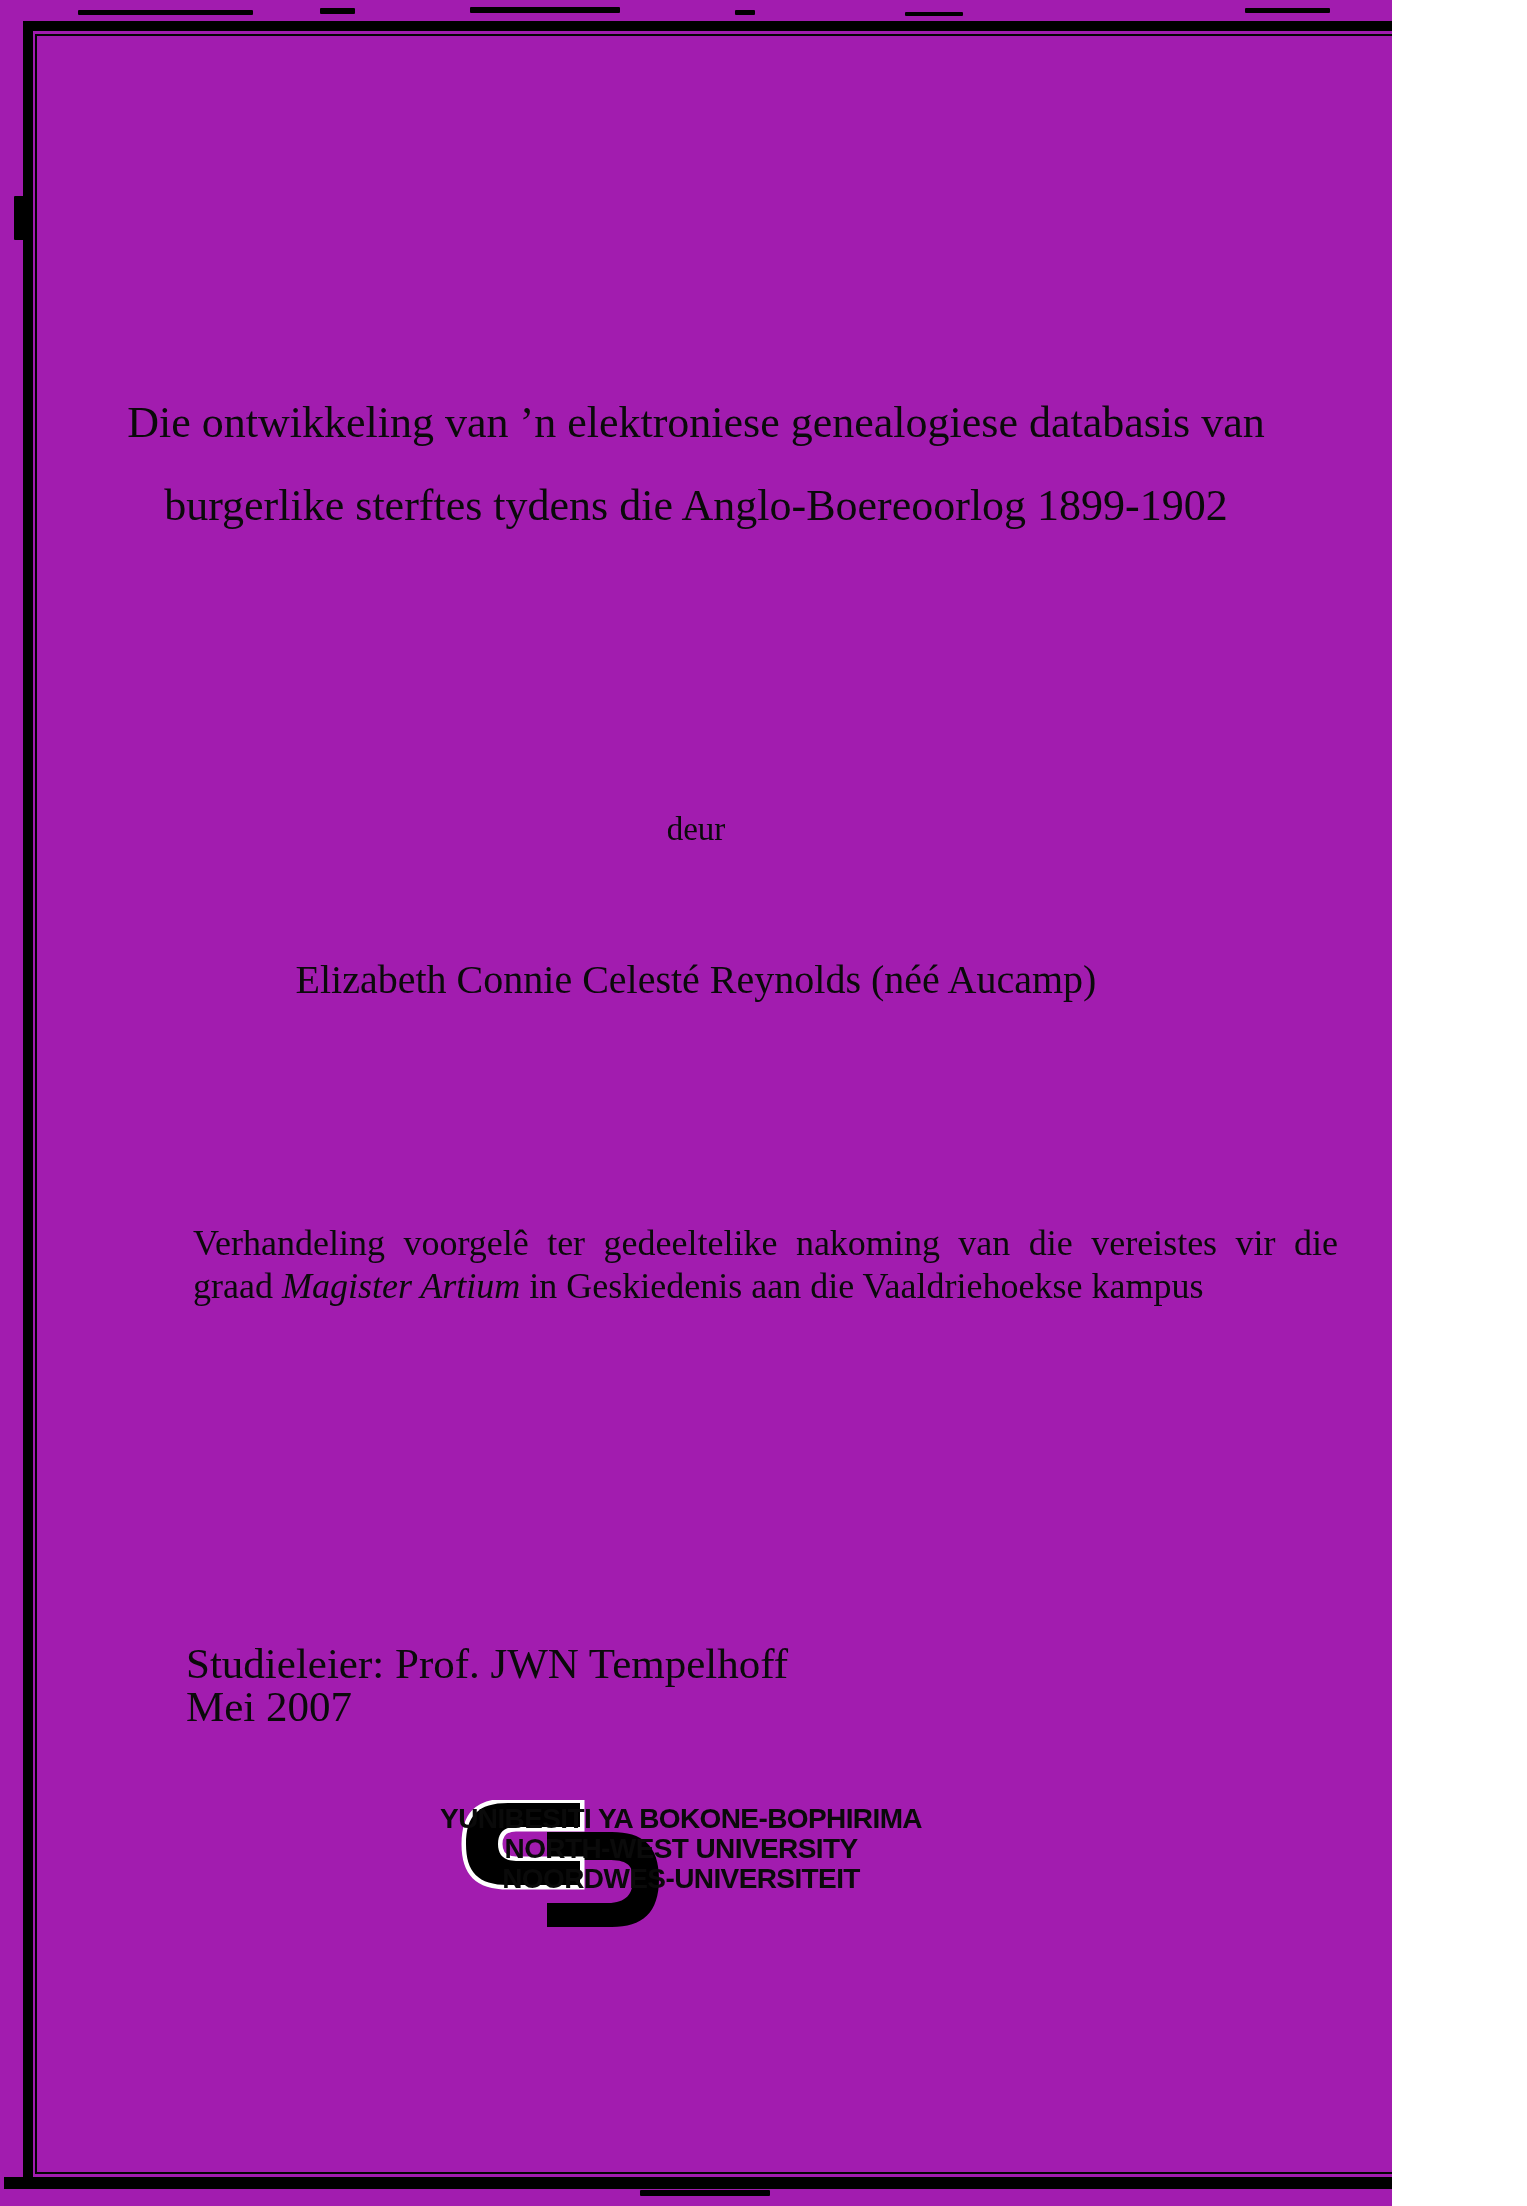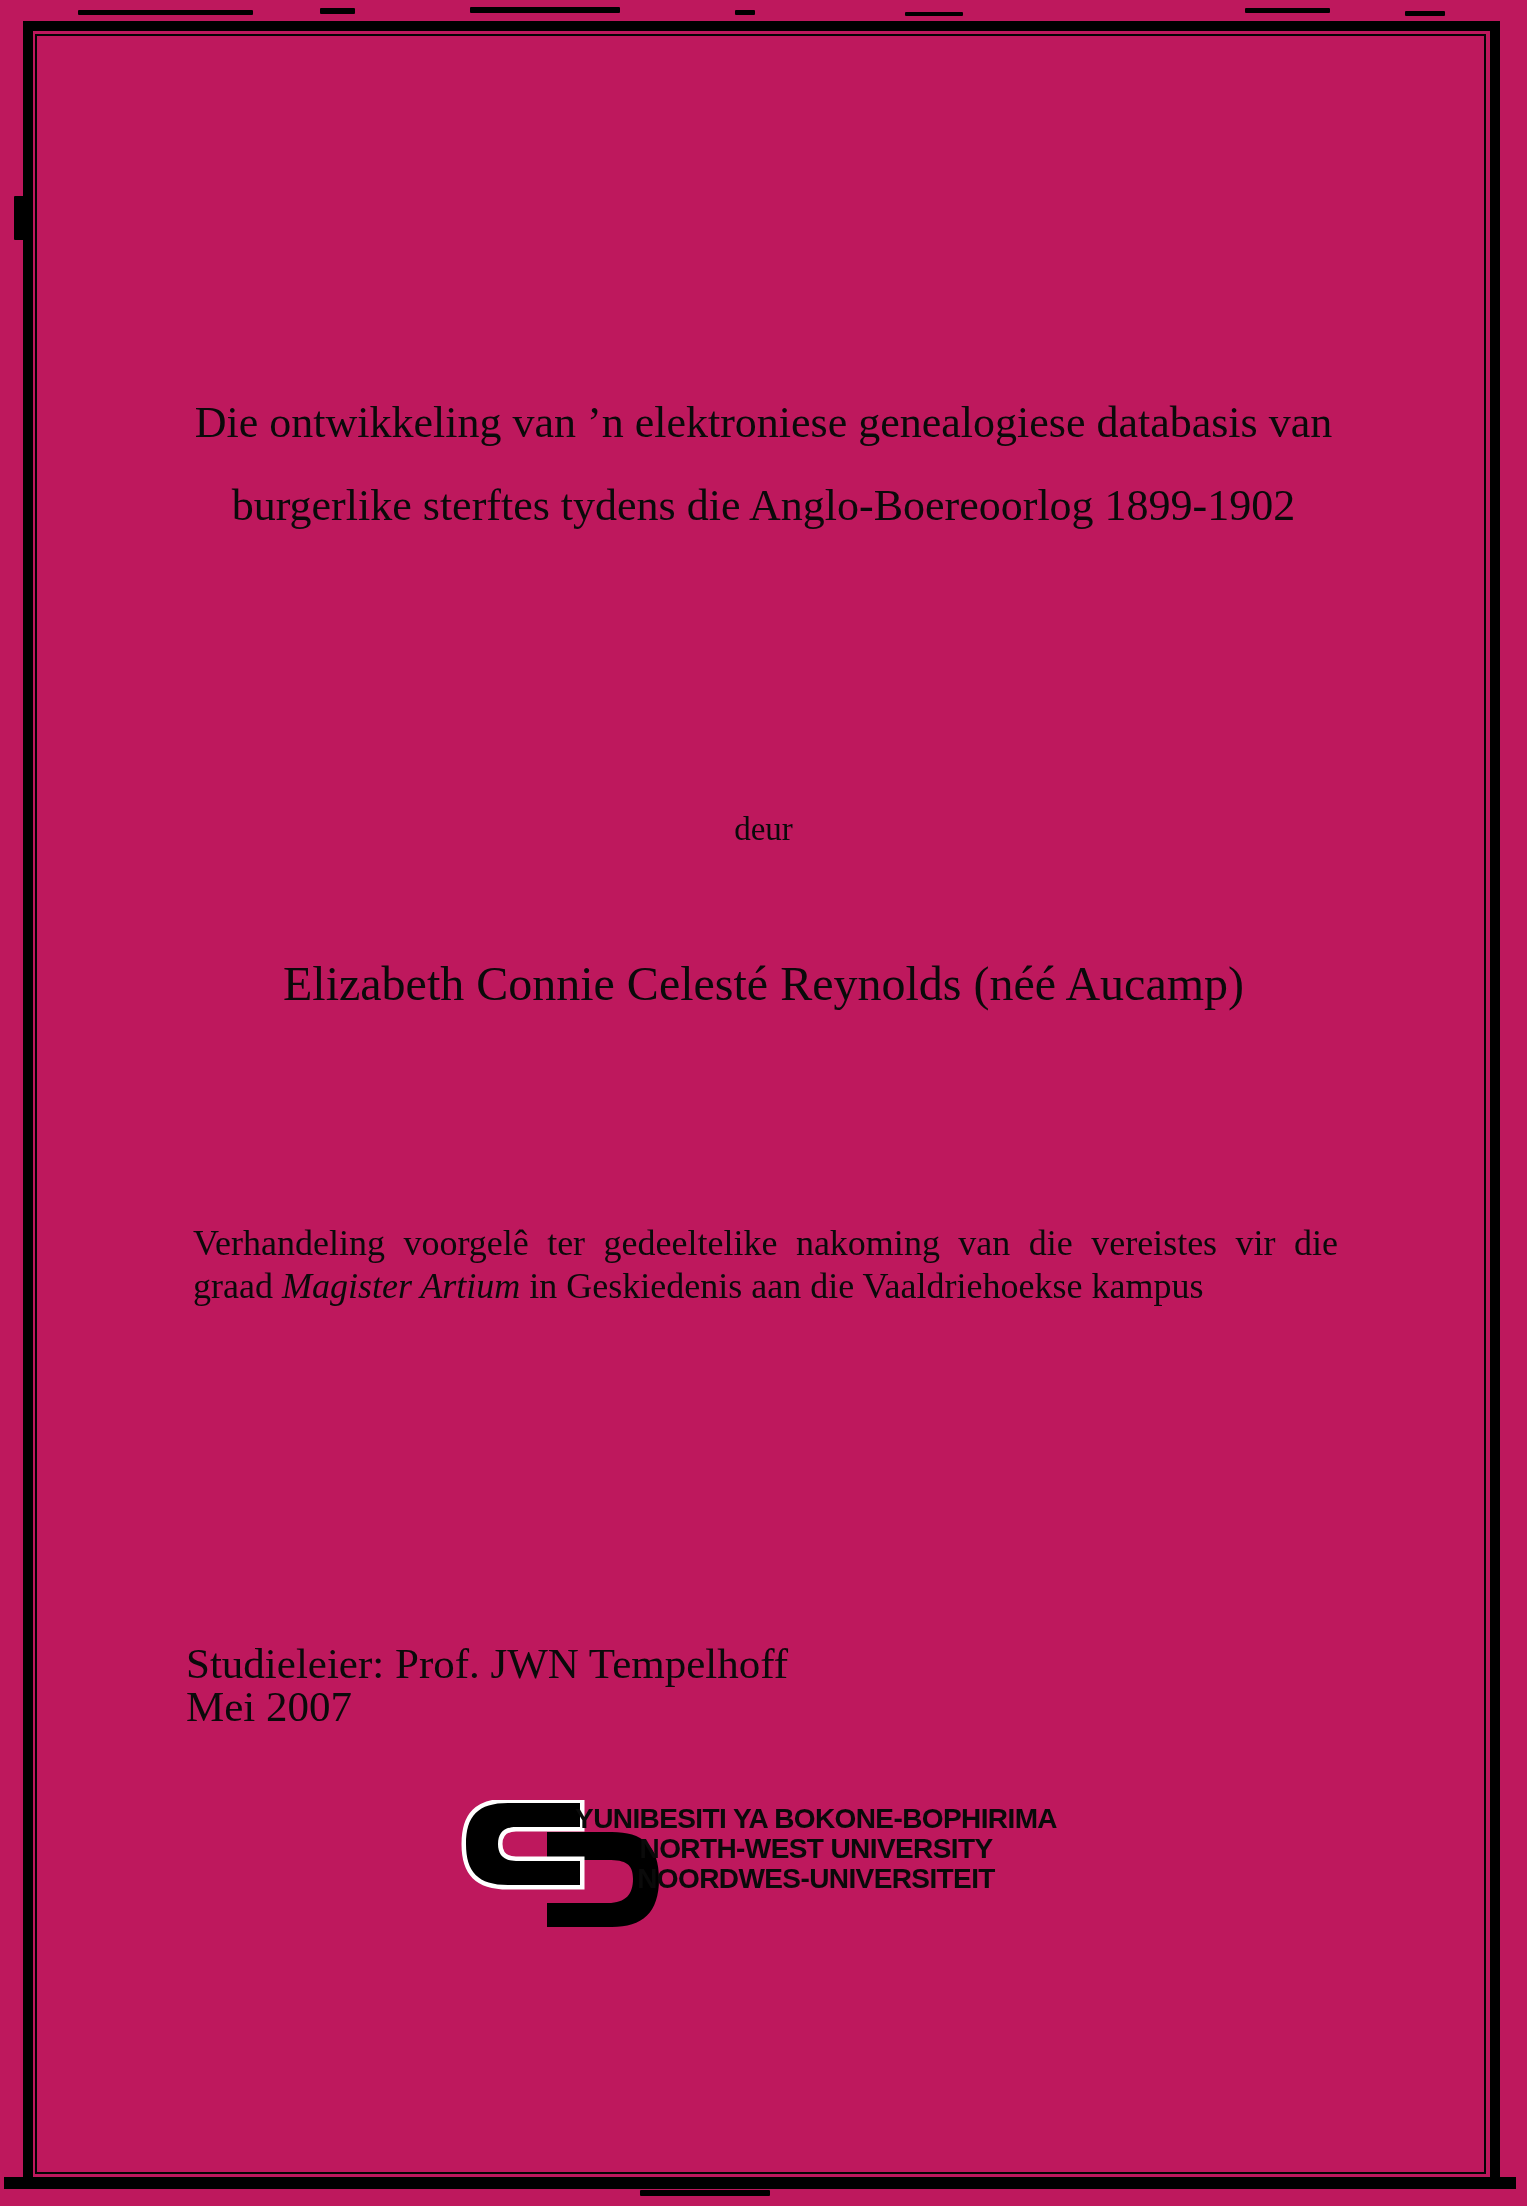--- a/index.html
+++ b/index.html
@@ -9,9 +9,9 @@
   }
   .page {
     position: relative;
-    width: 1527px;
+    width: 1392px;
     height: 2206px;
-    background: #be185d;
+    background: #a21caf;
     color: #0a0a0a;
     font-family: "Liberation Serif", serif;
     overflow: hidden;

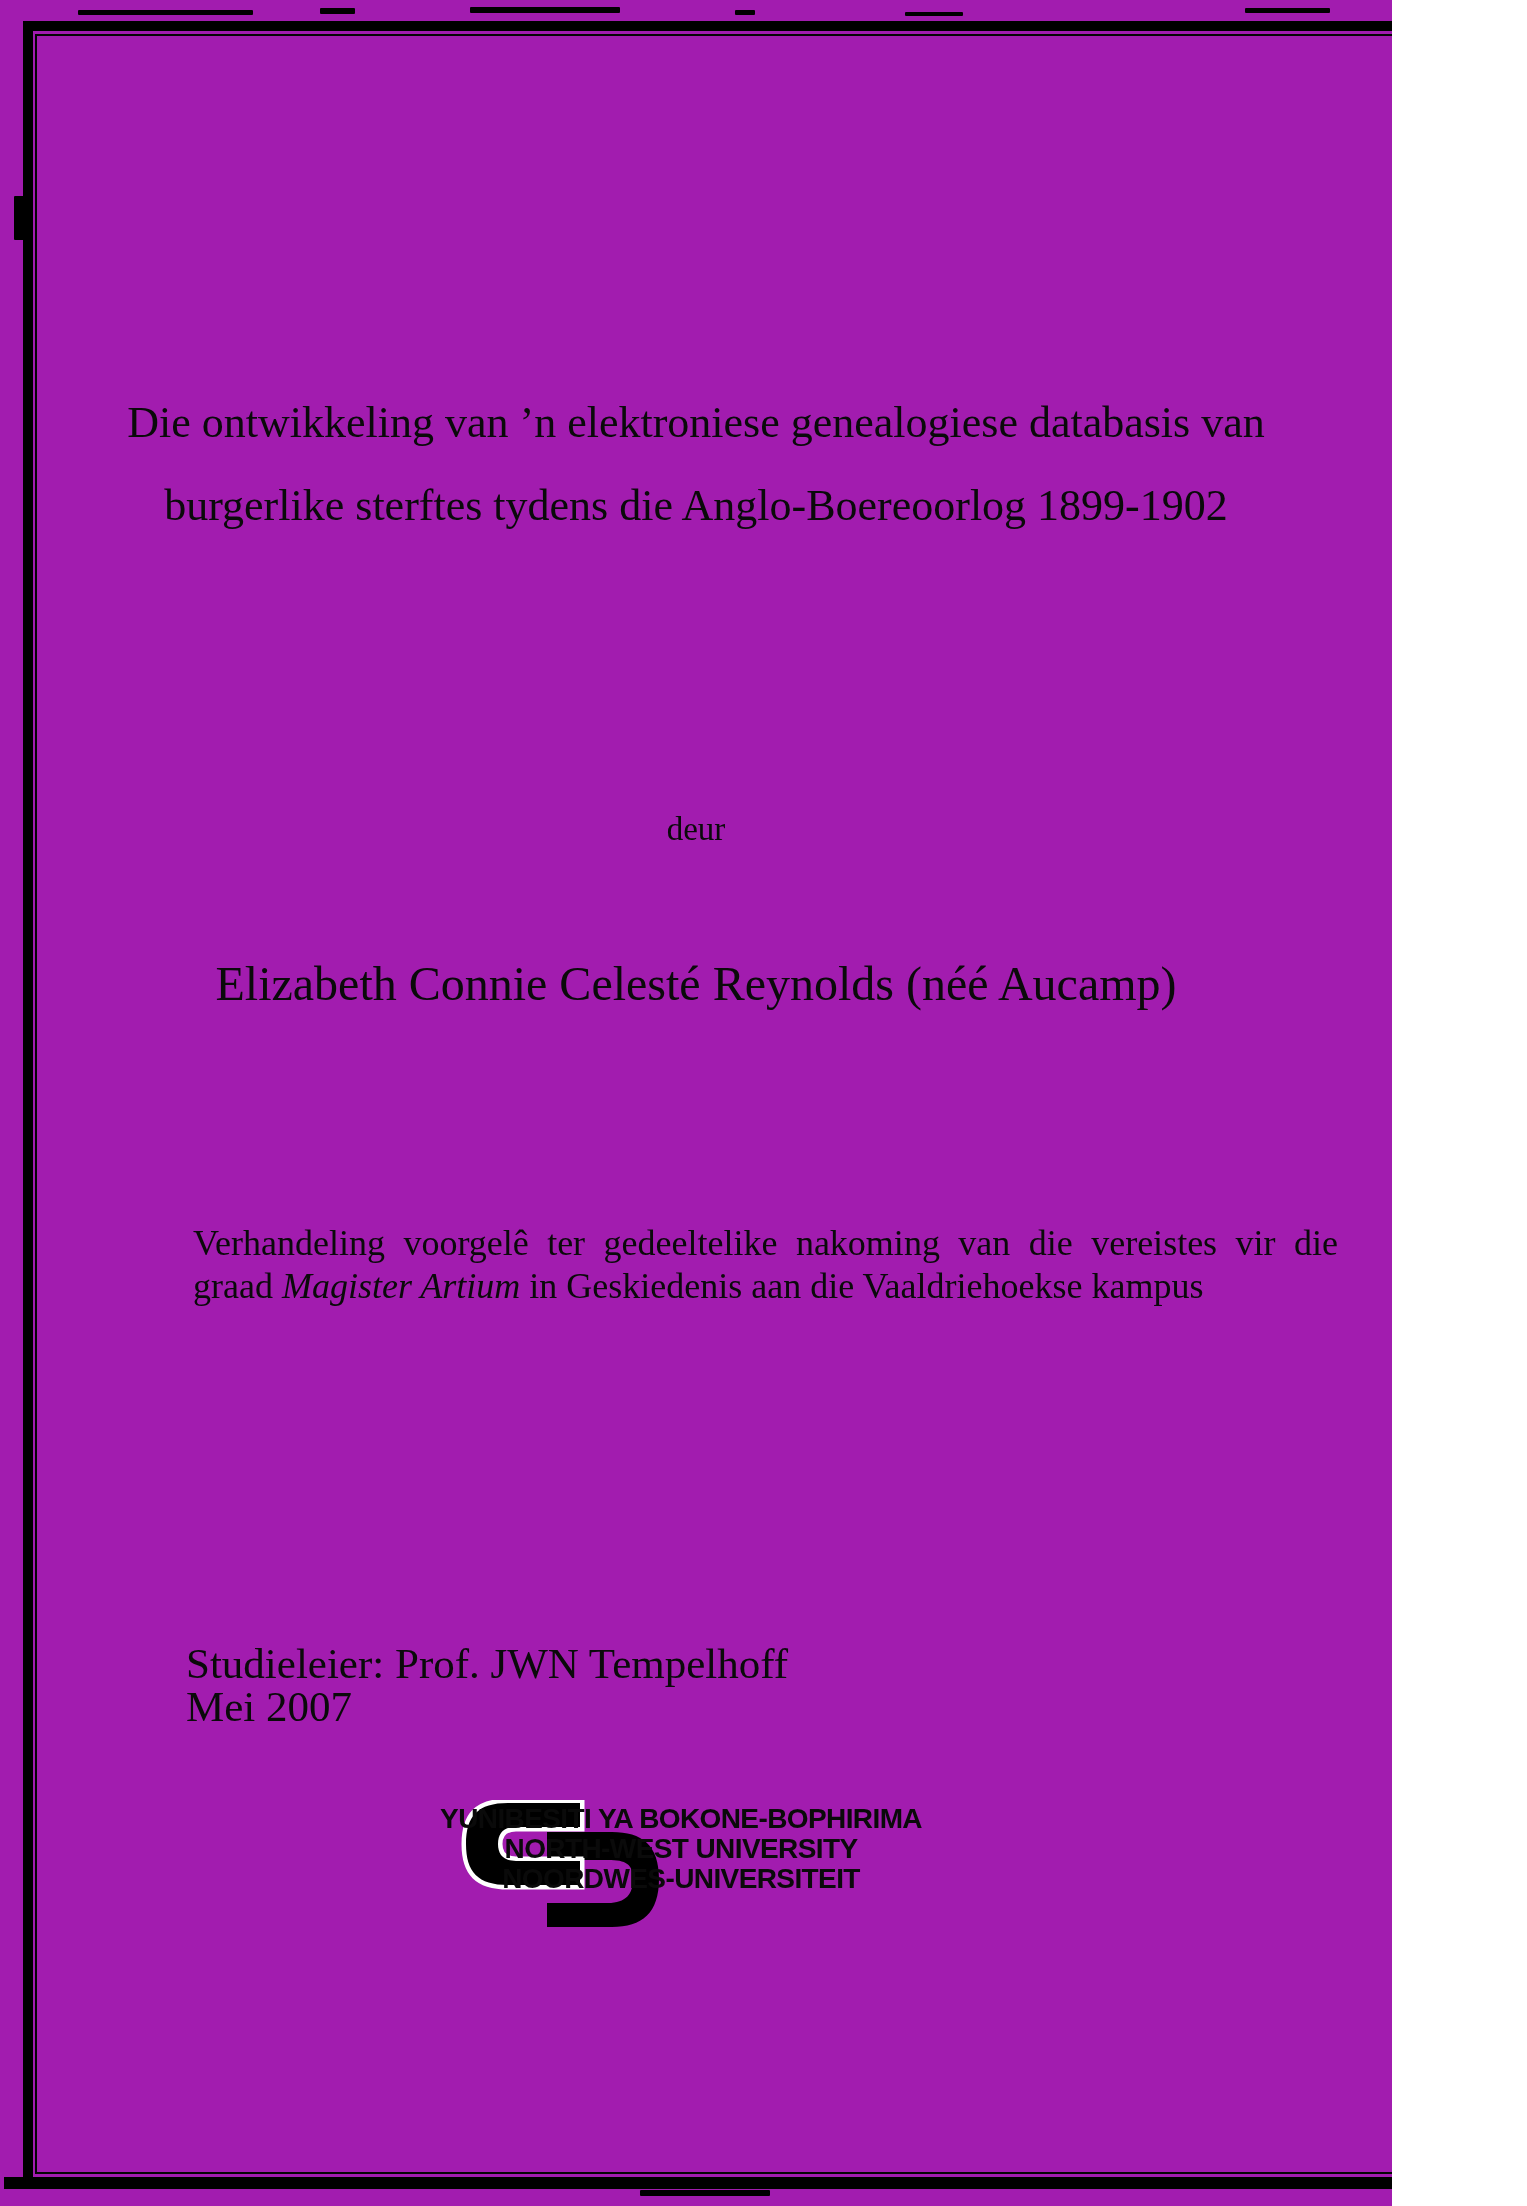--- a/index.html
+++ b/index.html
@@ -74,7 +74,7 @@
     left: 0; width: 100%;
     top: 960px;
     text-align: center;
-    font-size: 48px;
+    font-size: 40px;
     line-height: 1;
     white-space: nowrap;
   }

